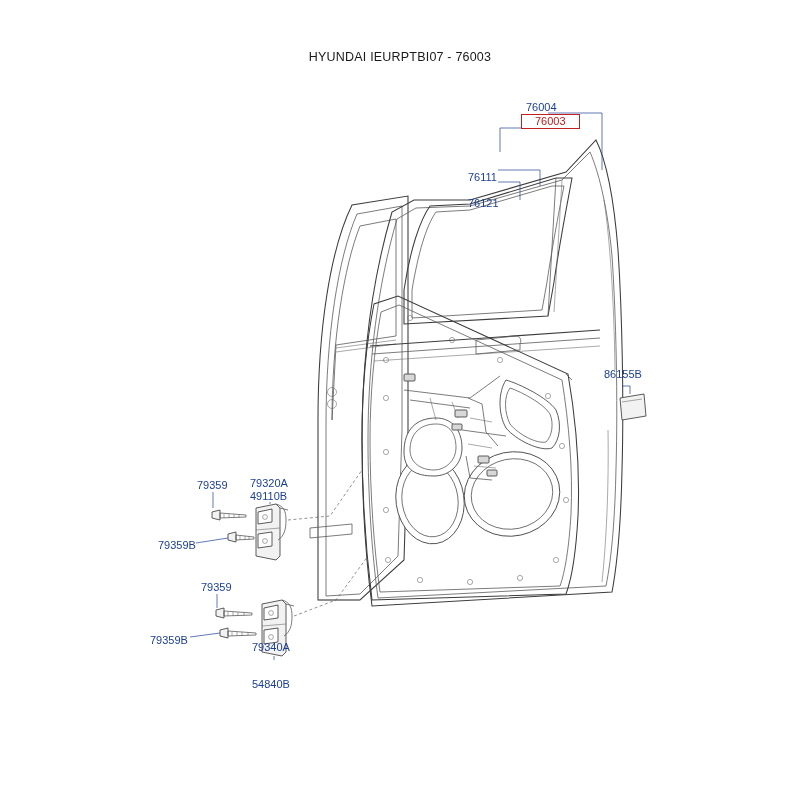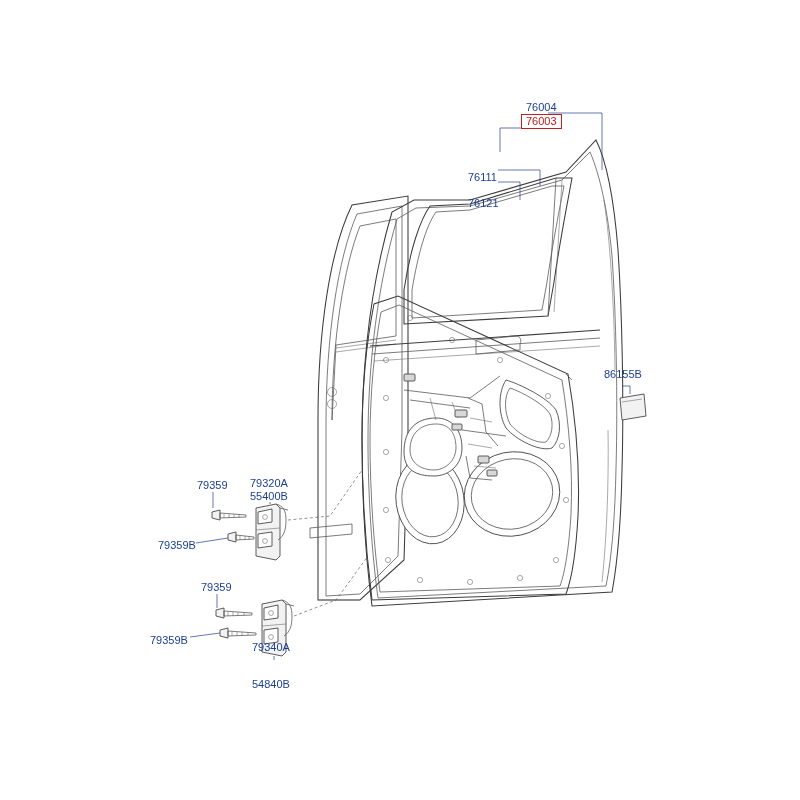--- a/index.html
+++ b/index.html
@@ -65,6 +65,7 @@
 
 <div id="stage">
 
+  <div id="title">HYUNDAI IEURPTBI07 - 76003</div>
 
   <svg viewBox="0 0 800 800">
 

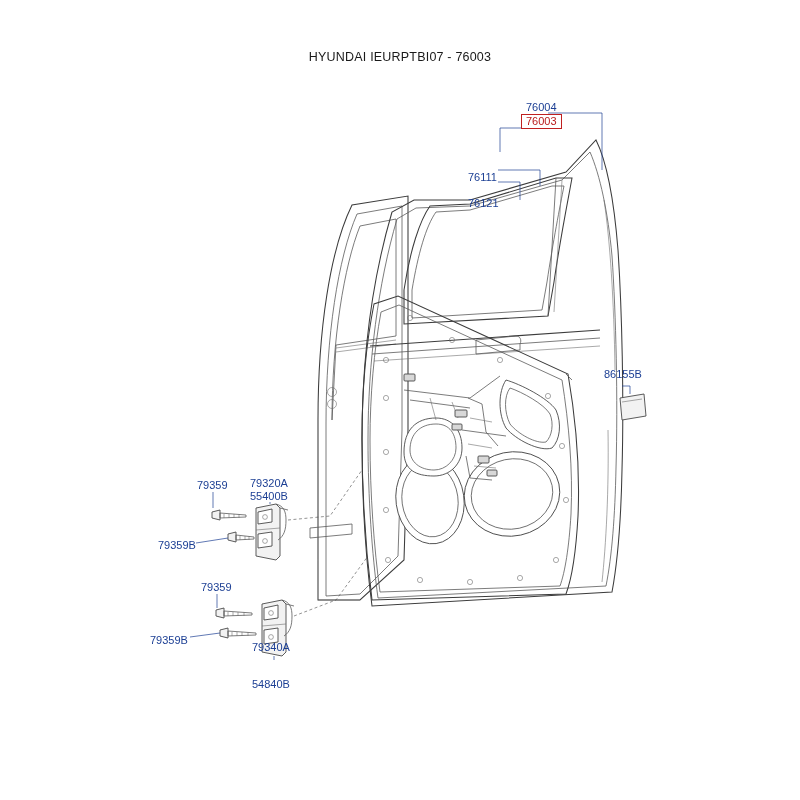--- a/index.html
+++ b/index.html
@@ -41,7 +41,7 @@
     color: #b81b1b;
     border: 1px solid #c02020;
     background: #ffffff;
-    padding: 0px 4px;
+    padding: 0px 13px;
     font-size: 11px;
   }
   svg {

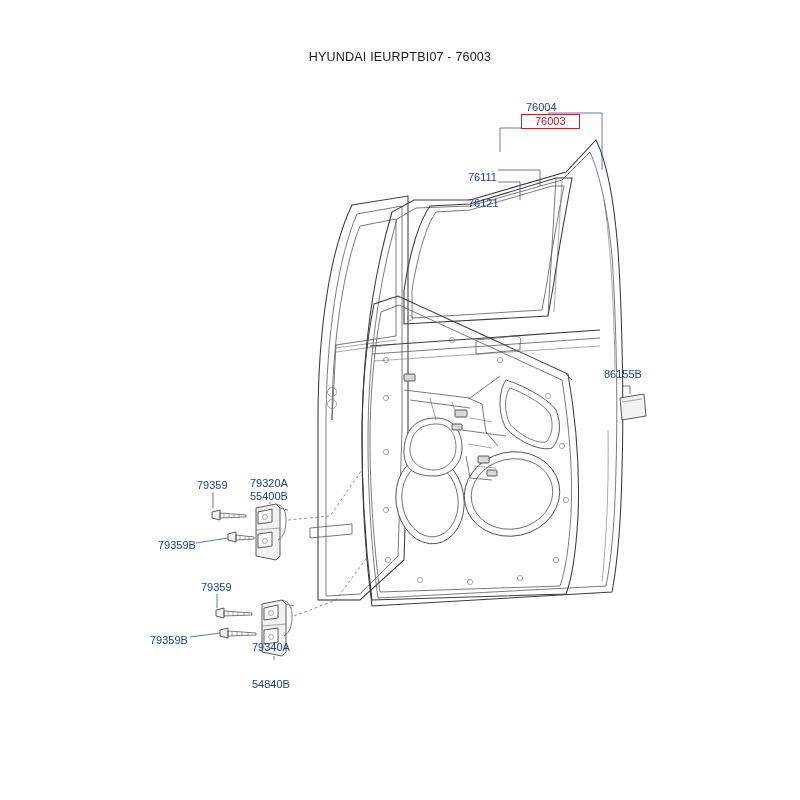--- a/index.html
+++ b/index.html
@@ -272,7 +272,7 @@
 
   <div class="lbl" style="left:197px; top:479px;">79359</div>
   <div class="lbl" style="left:250px; top:477px;">79320A</div>
-  <div class="lbl" style="left:250px; top:490px;">55400B</div>
+  <div class="lbl" style="left:250px; top:490px;">49110B</div>
   <div class="lbl" style="left:158px; top:539px;">79359B</div>
 
   <div class="lbl" style="left:201px; top:581px;">79359</div>

